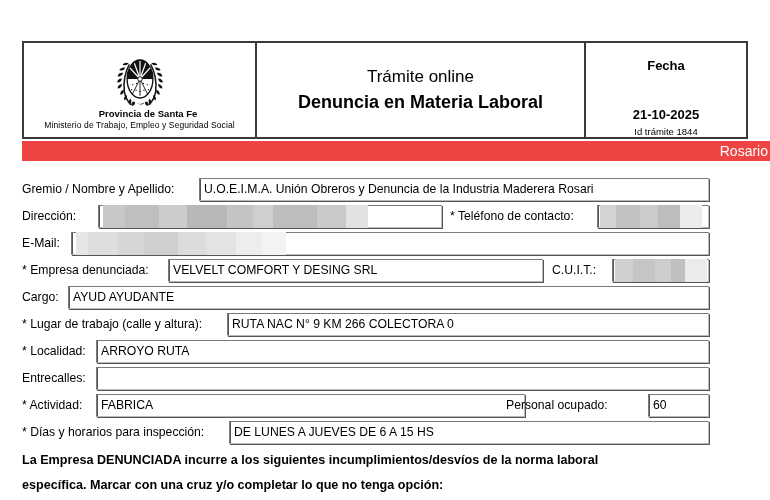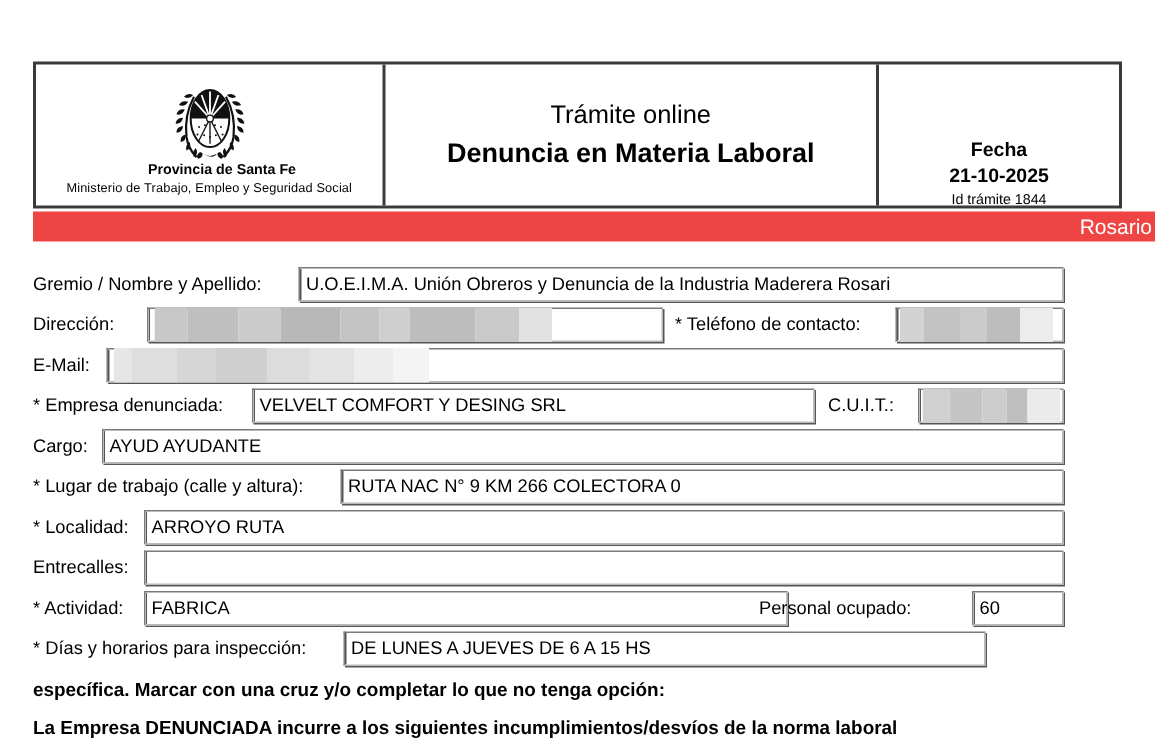--- a/index.html
+++ b/index.html
@@ -90,7 +90,6 @@
     font-weight: bold;
     line-height: 17px;
     text-align: center;
-    margin-top: 34px;
   }
   .fecha-value {
     font-size: 13px;

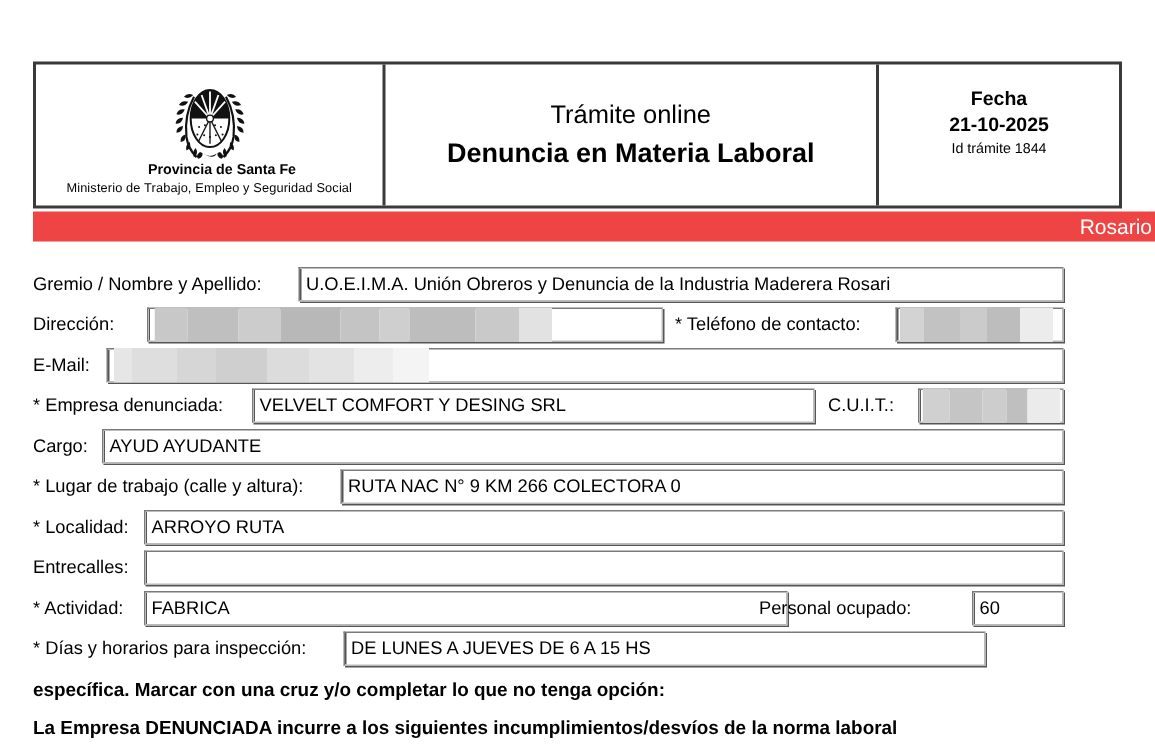--- a/index.html
+++ b/index.html
@@ -96,6 +96,7 @@
     font-weight: bold;
     line-height: 17px;
     text-align: center;
+    margin-top: 32px;
   }
   .id-tramite {
     font-size: 9.5px;

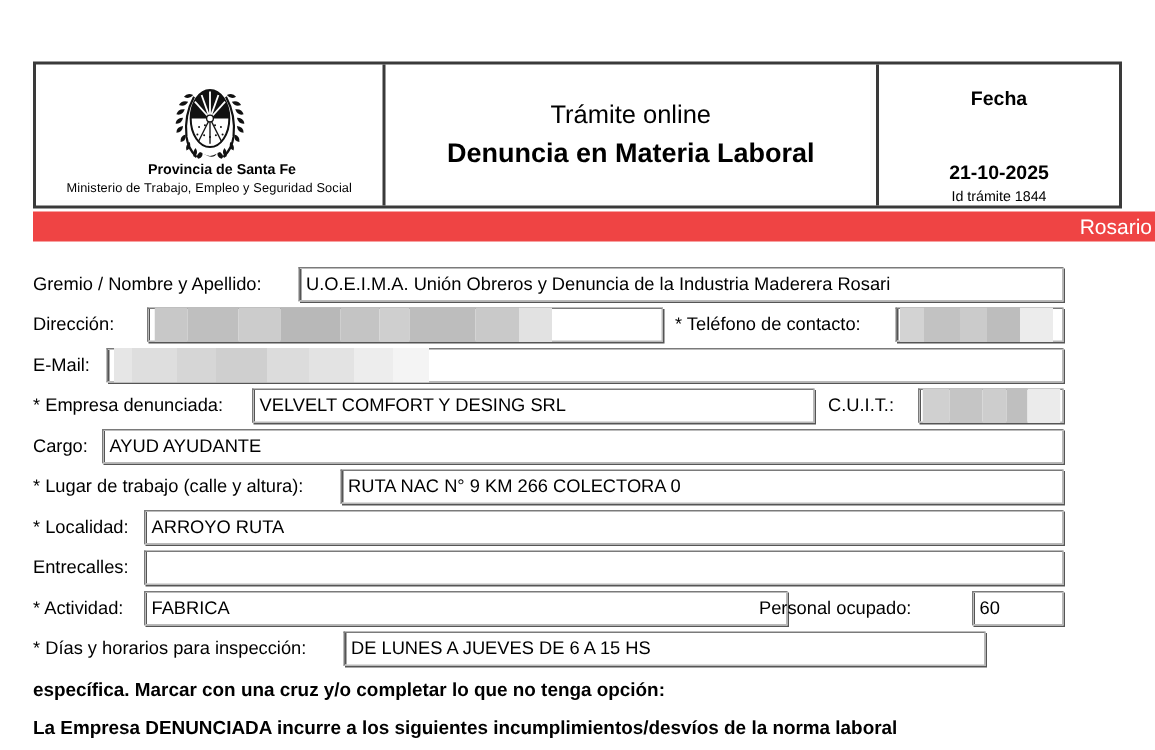--- a/index.html
+++ b/index.html
@@ -347,7 +347,7 @@
 
   <div class="frow">
     <span class="lbl" style="left:22px">* Días y horarios para inspección:</span>
-    <div class="fld" style="left:229px; width:428px">DE LUNES A JUEVES DE 6 A 15 HS</div>
+    <div class="fld" style="left:229px; width:480px">DE LUNES A JUEVES DE 6 A 15 HS</div>
   </div>
 
 </div>

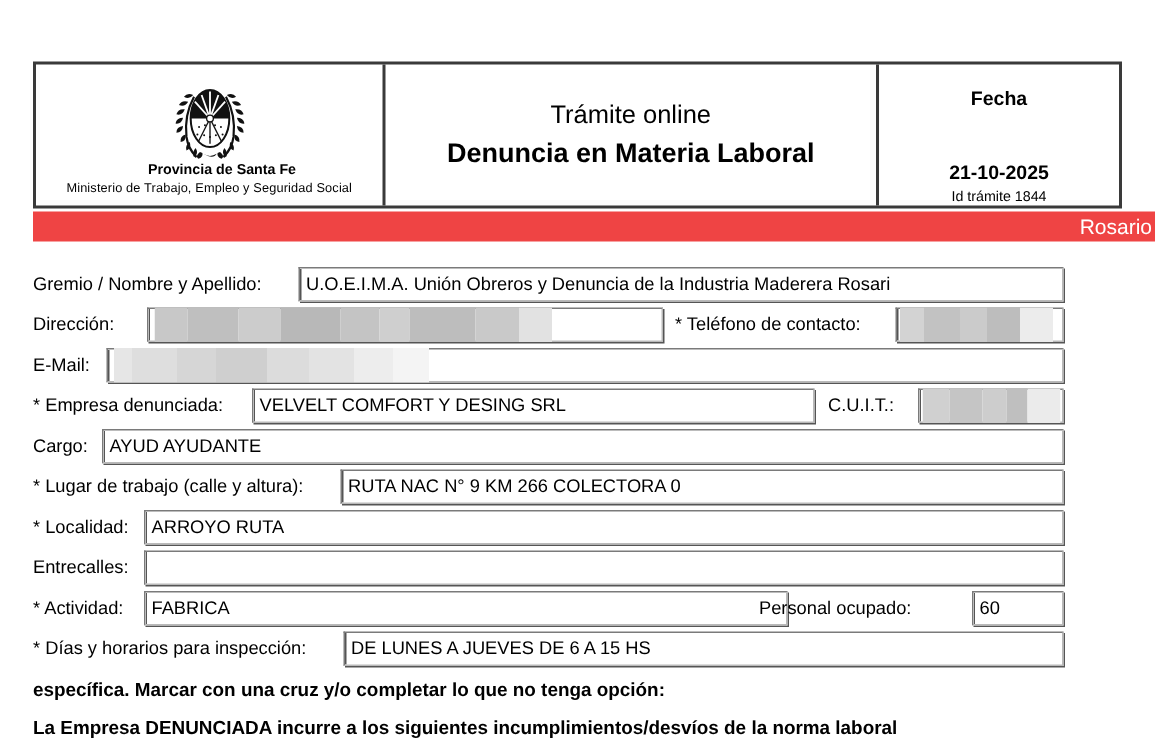--- a/index.html
+++ b/index.html
@@ -353,8 +353,8 @@
 </div>
 
 <div class="para">
+  <span class="ln">La Empresa DENUNCIADA incurre a los siguientes incumplimientos/desvíos  de la norma laboral</span>
   <span class="ln">específica.    Marcar con una cruz y/o completar lo que no tenga opción:</span>
-  <span class="ln">La Empresa DENUNCIADA incurre a los siguientes incumplimientos/desvíos  de la norma laboral</span>
 </div>
 
 </body></html>

